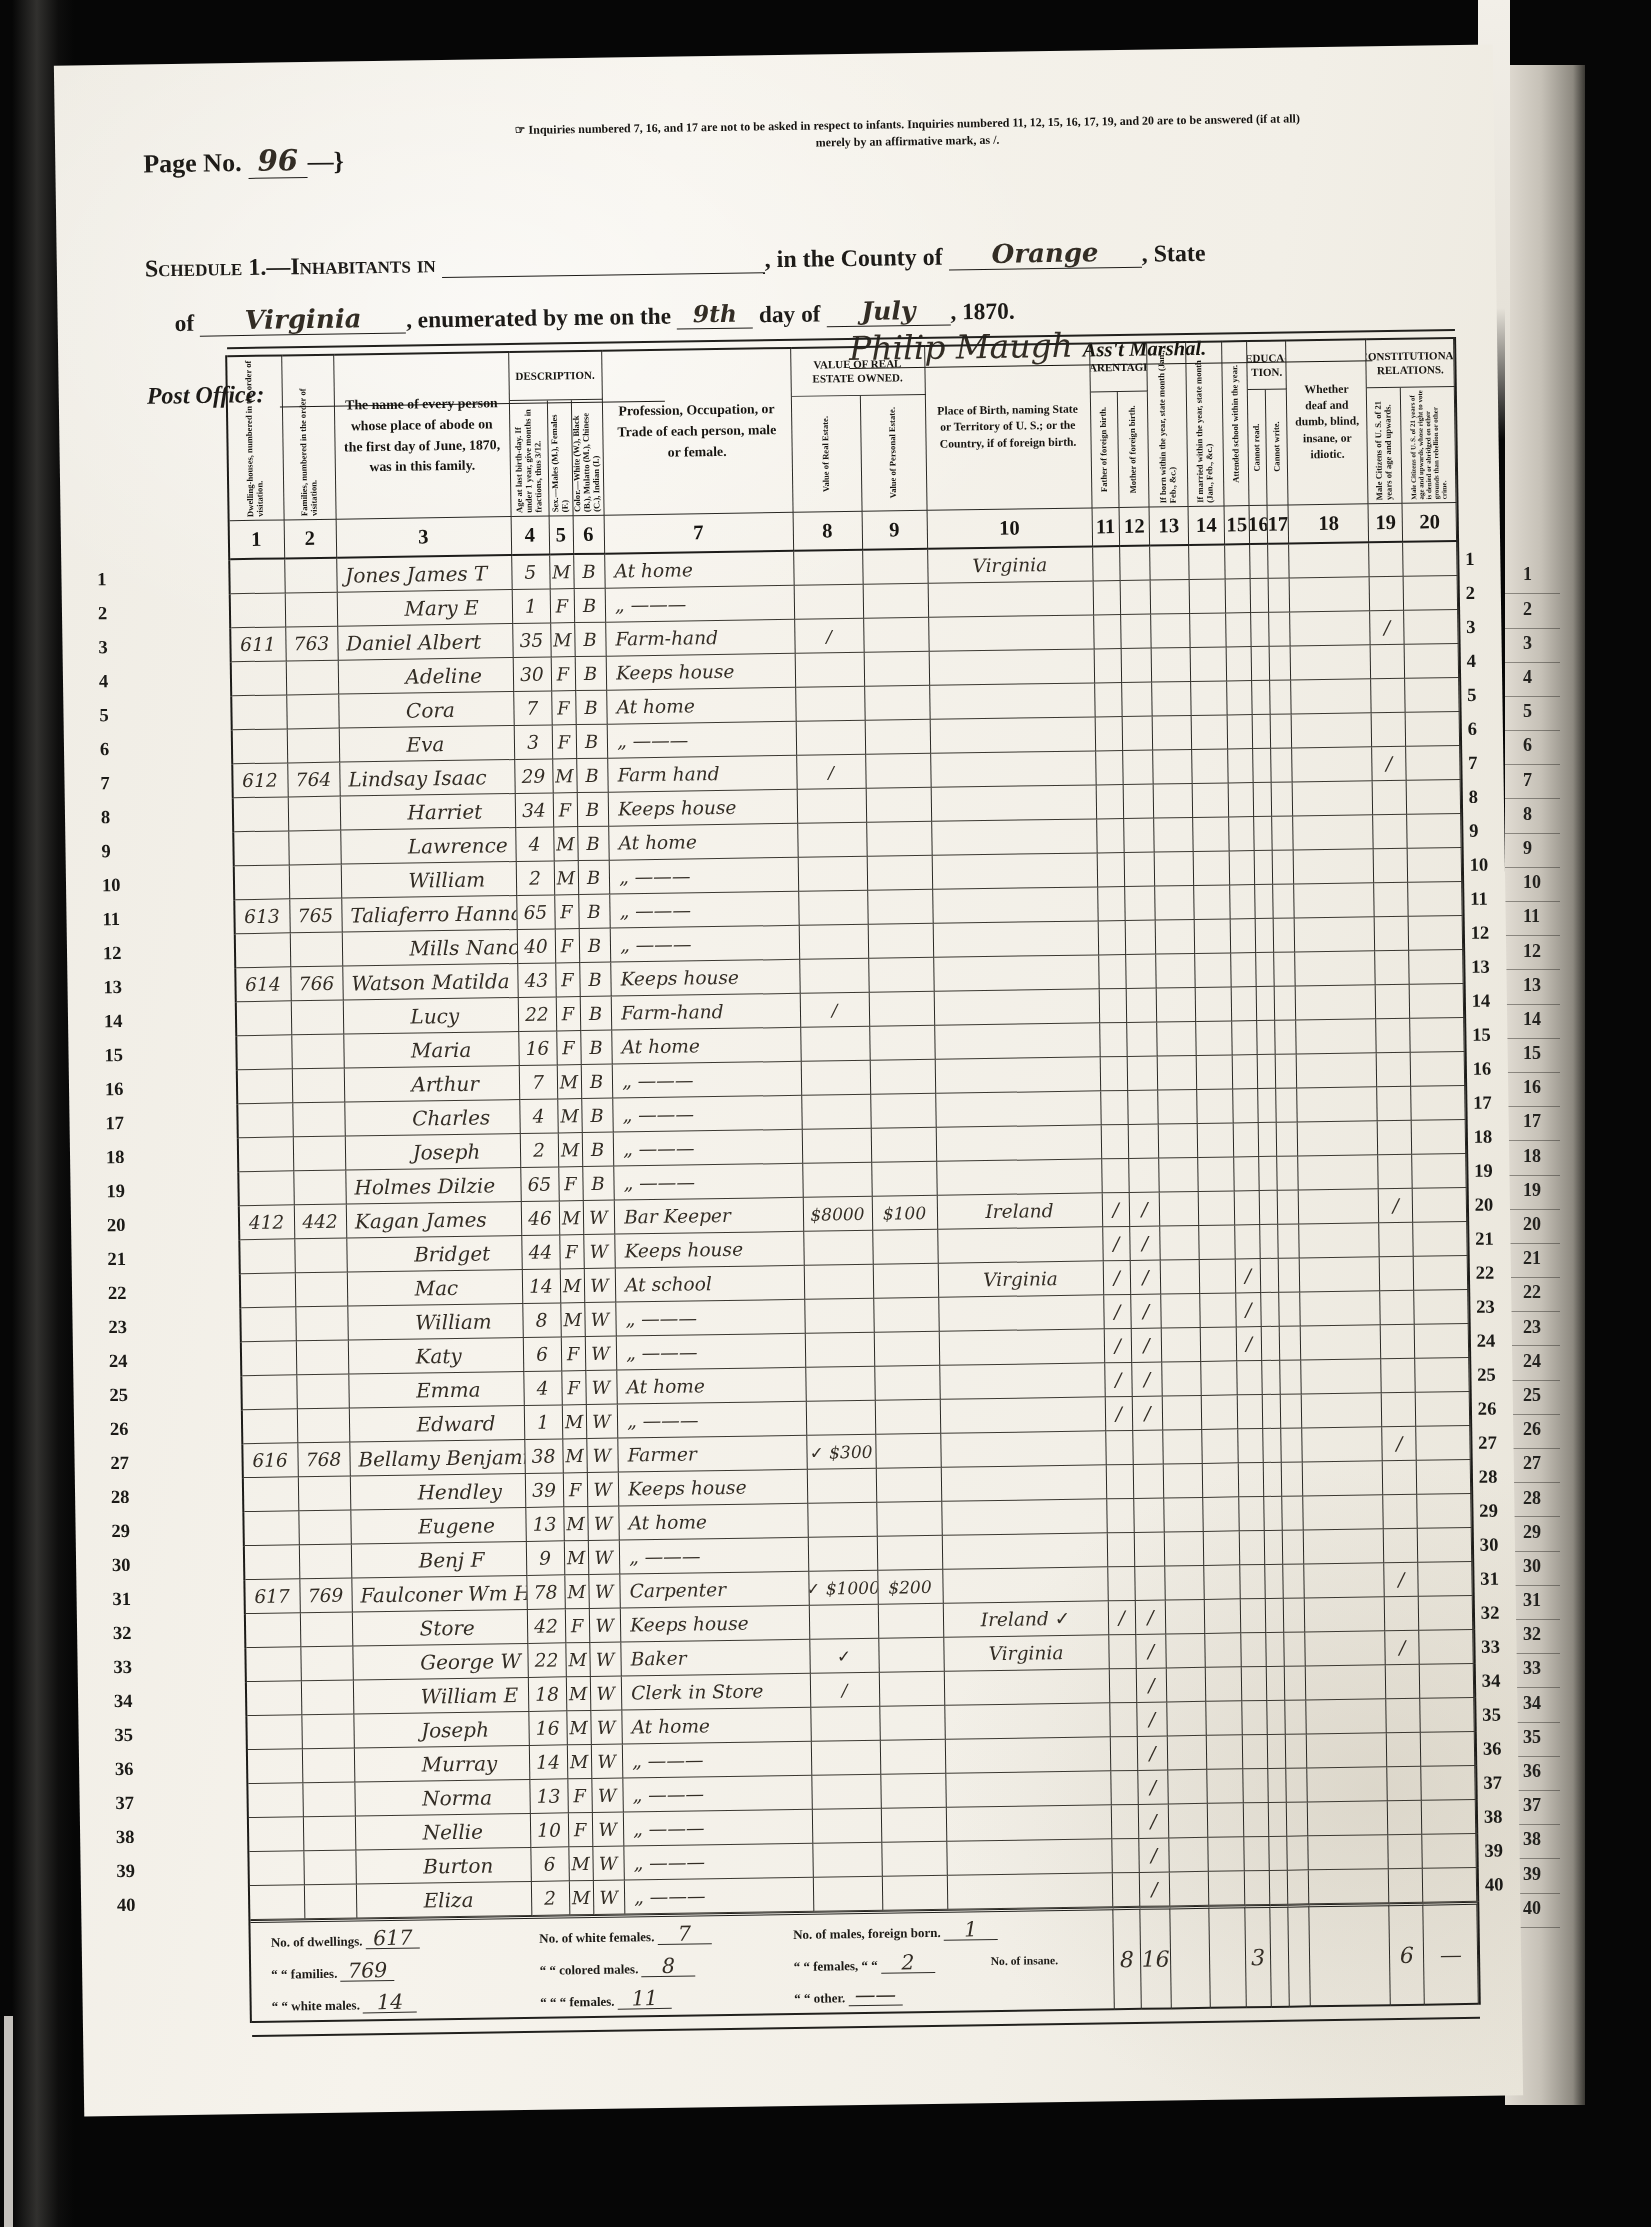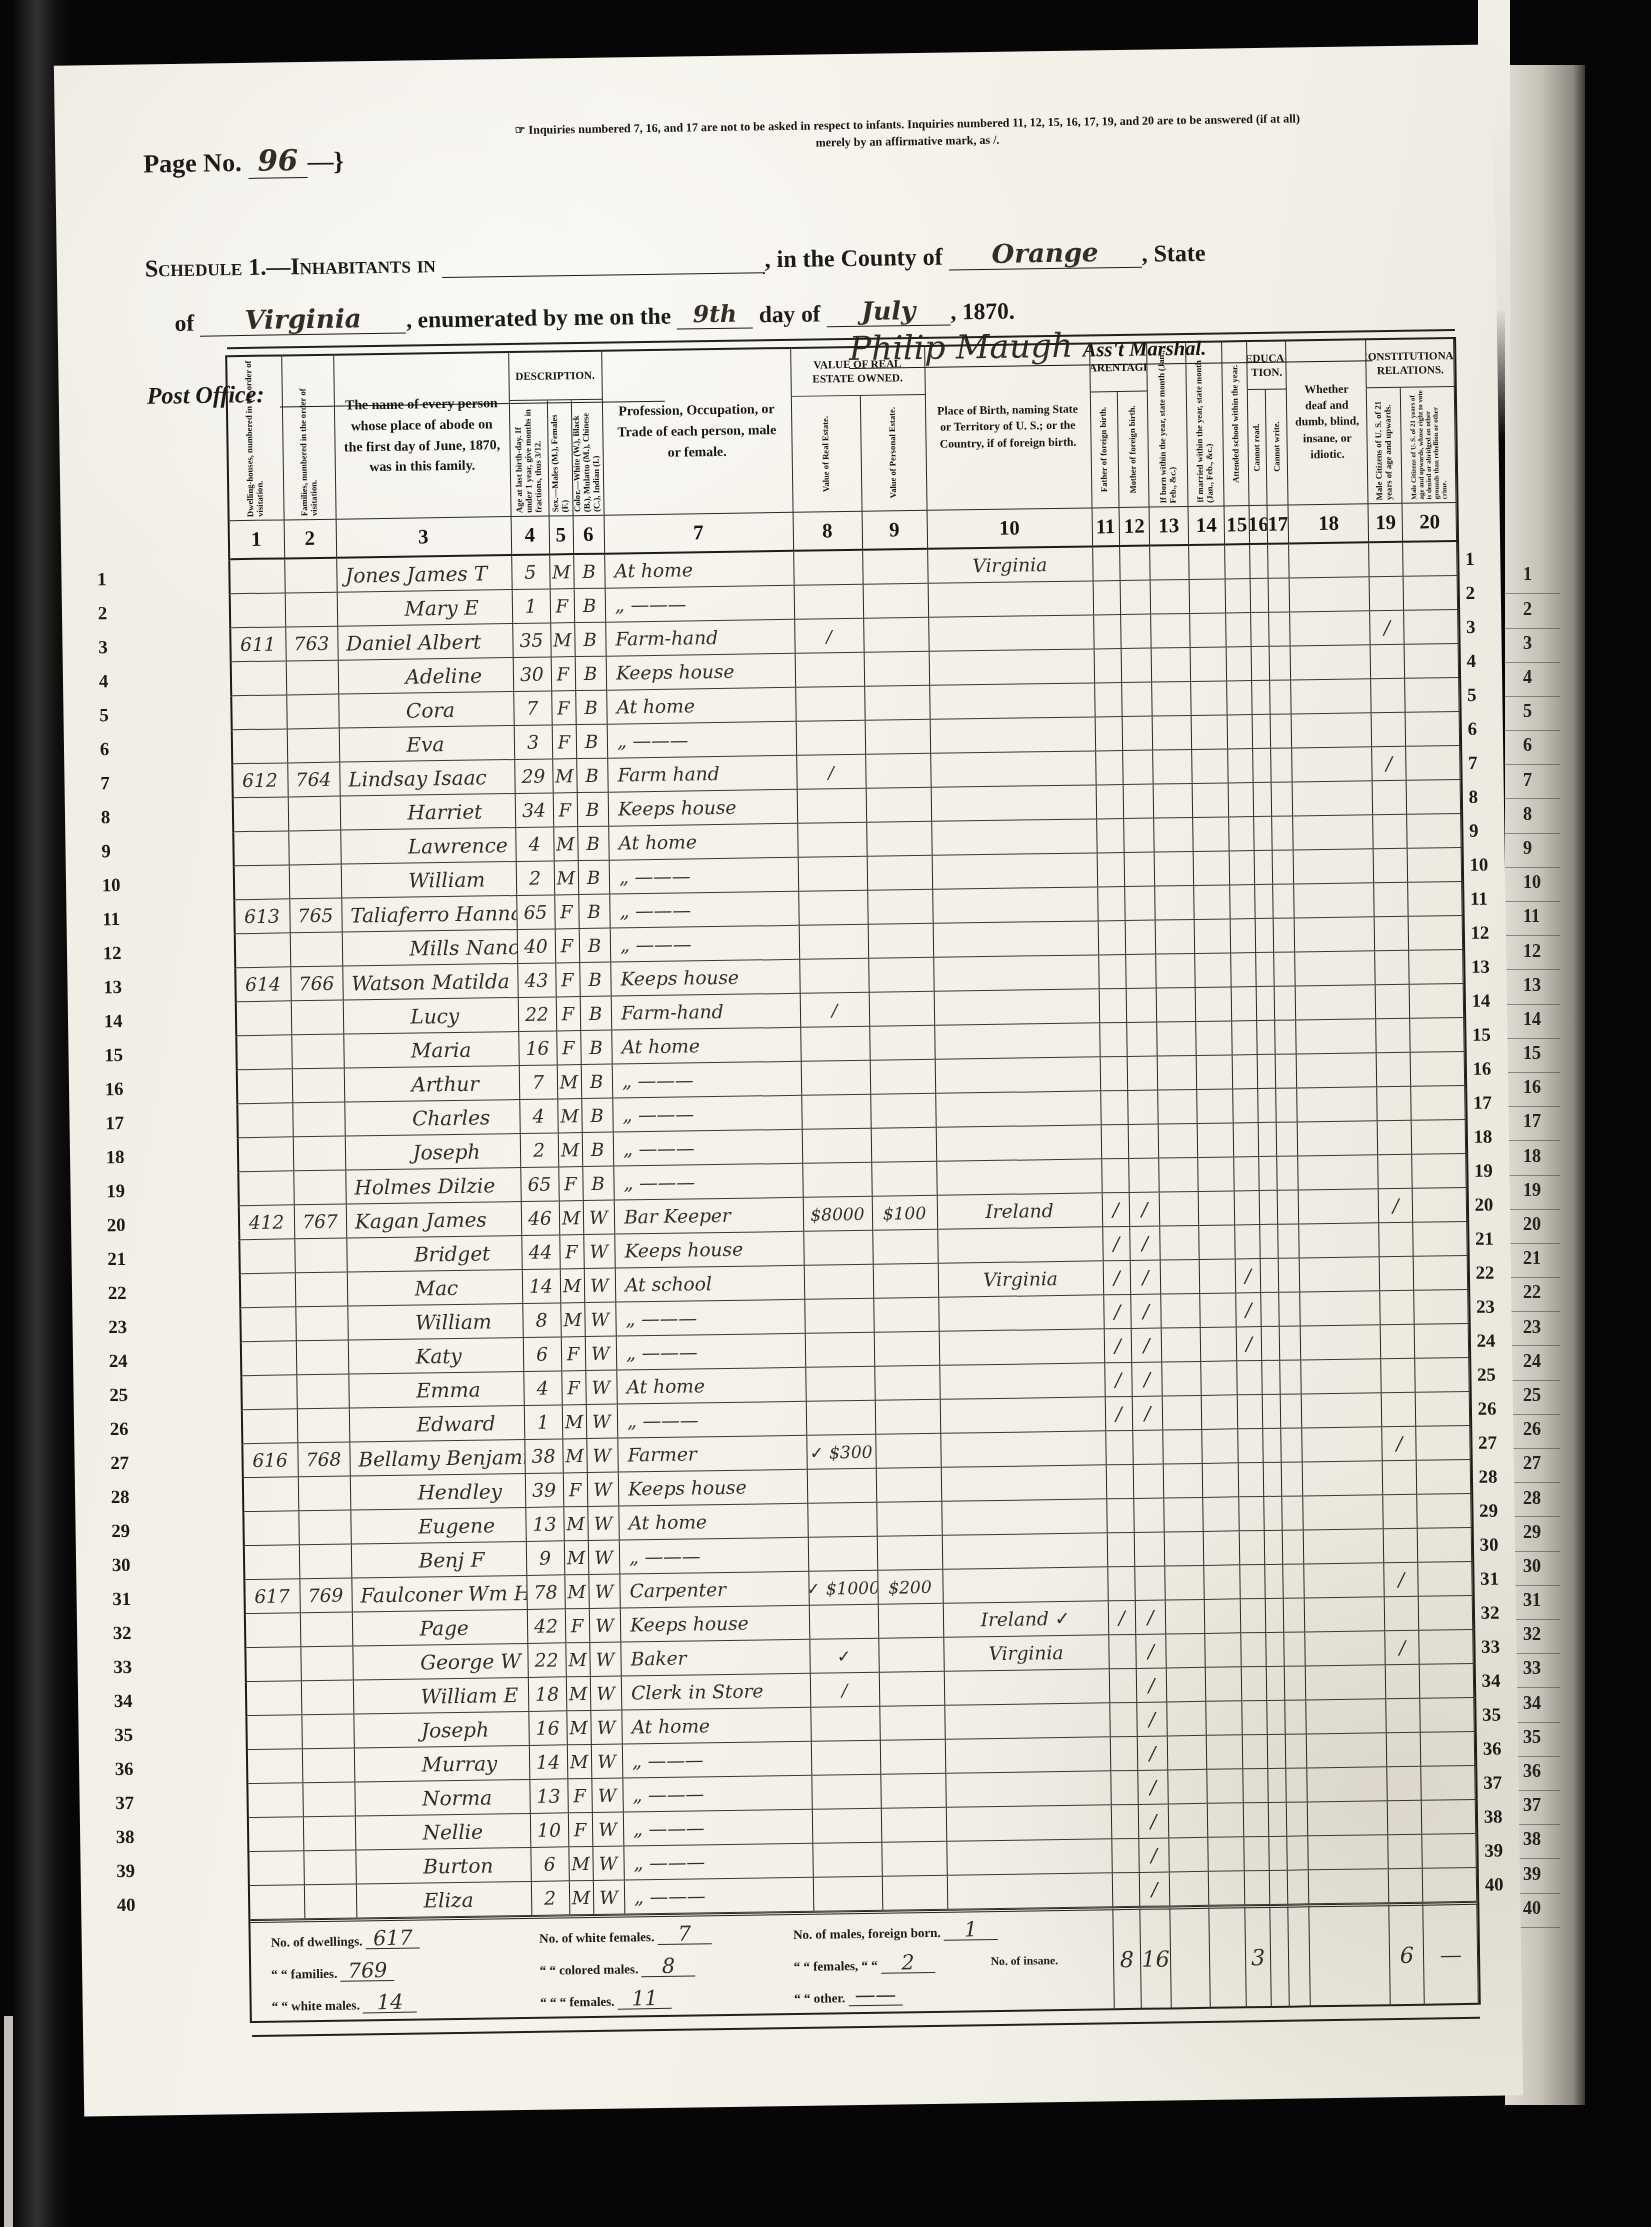--- a/index.html
+++ b/index.html
@@ -953,7 +953,7 @@
         <span class="t hw">412</span>
       </div>
       <div class="cell br dbb c-num" style="grid-area: 23 / 3;">
-        <span class="t hw">767</span>
+        <span class="t hw">442</span>
       </div>
       <div class="cell br dbb c-name" style="grid-area: 23 / 4;">
         <span class="t hw">Kagan James</span>

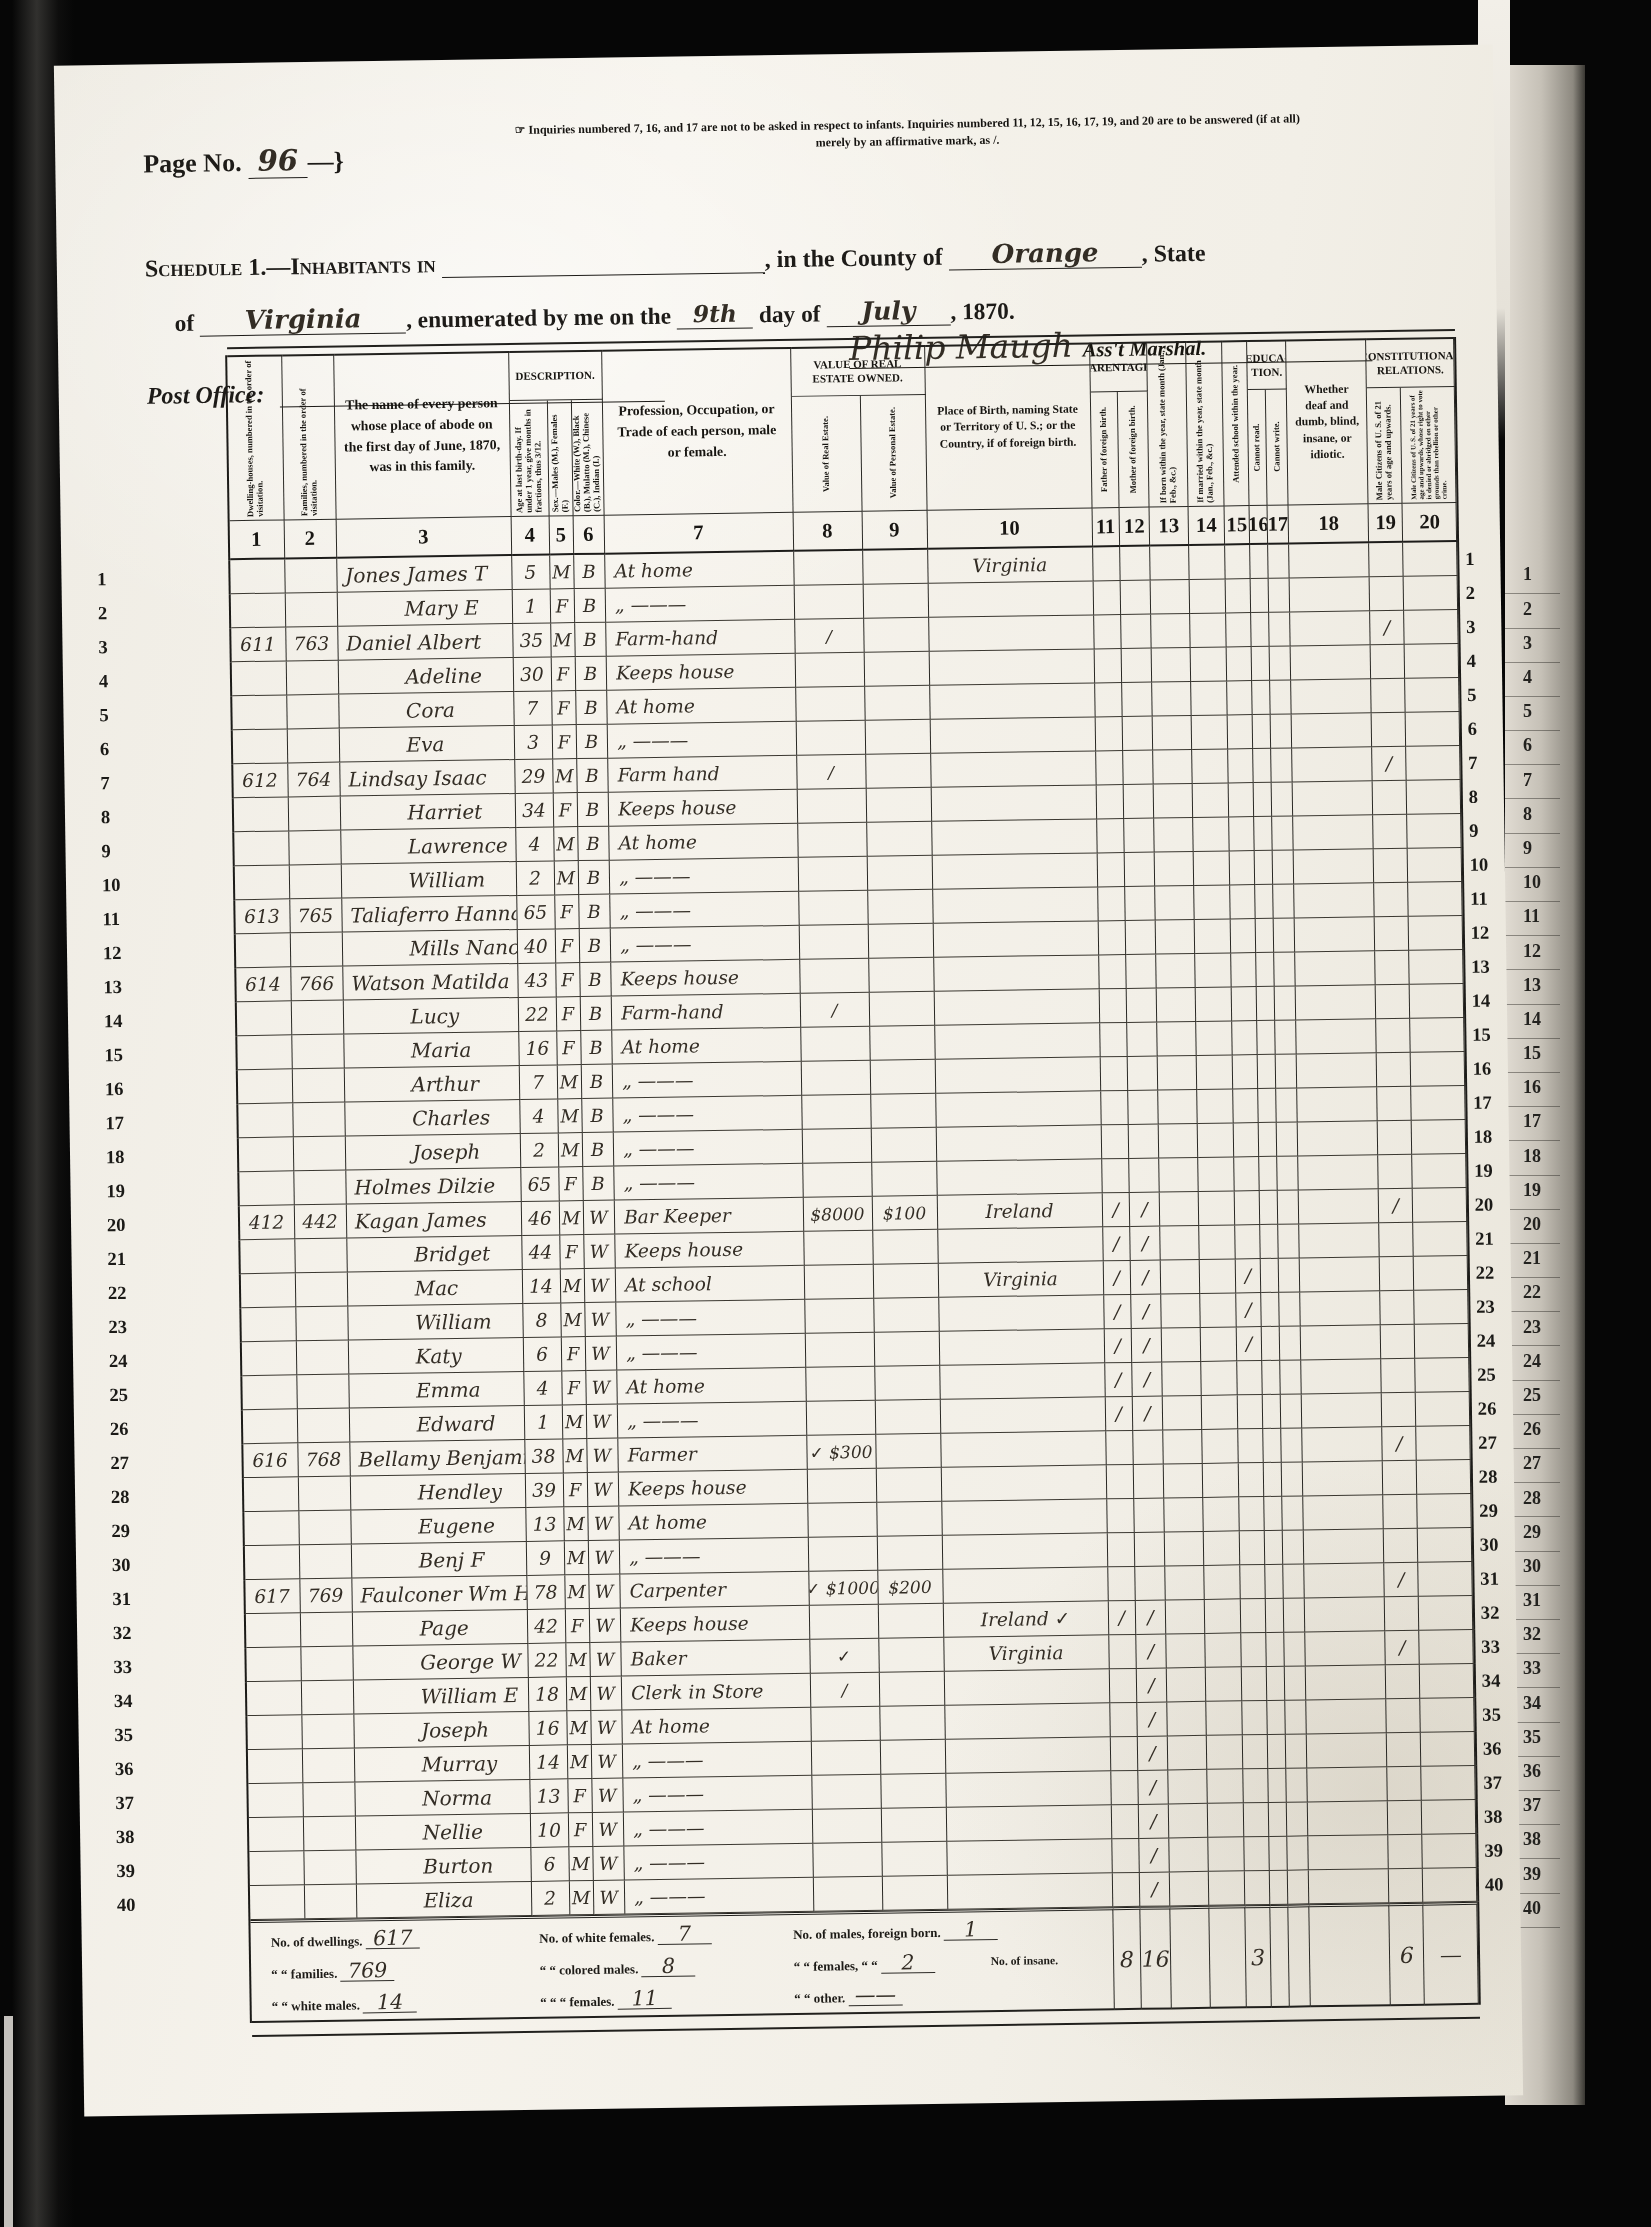--- a/index.html
+++ b/index.html
@@ -1402,7 +1402,7 @@
       <div class="cell br dbb c-num" style="grid-area: 35 / 2;"></div>
       <div class="cell br dbb c-num" style="grid-area: 35 / 3;"></div>
       <div class="cell br dbb c-name ind" style="grid-area: 35 / 4;">
-        <span class="t hw">Page</span>
+        <span class="t hw">Store</span>
       </div>
       <div class="cell br dbb c-age" style="grid-area: 35 / 5;">
         <span class="t hw">42</span>

